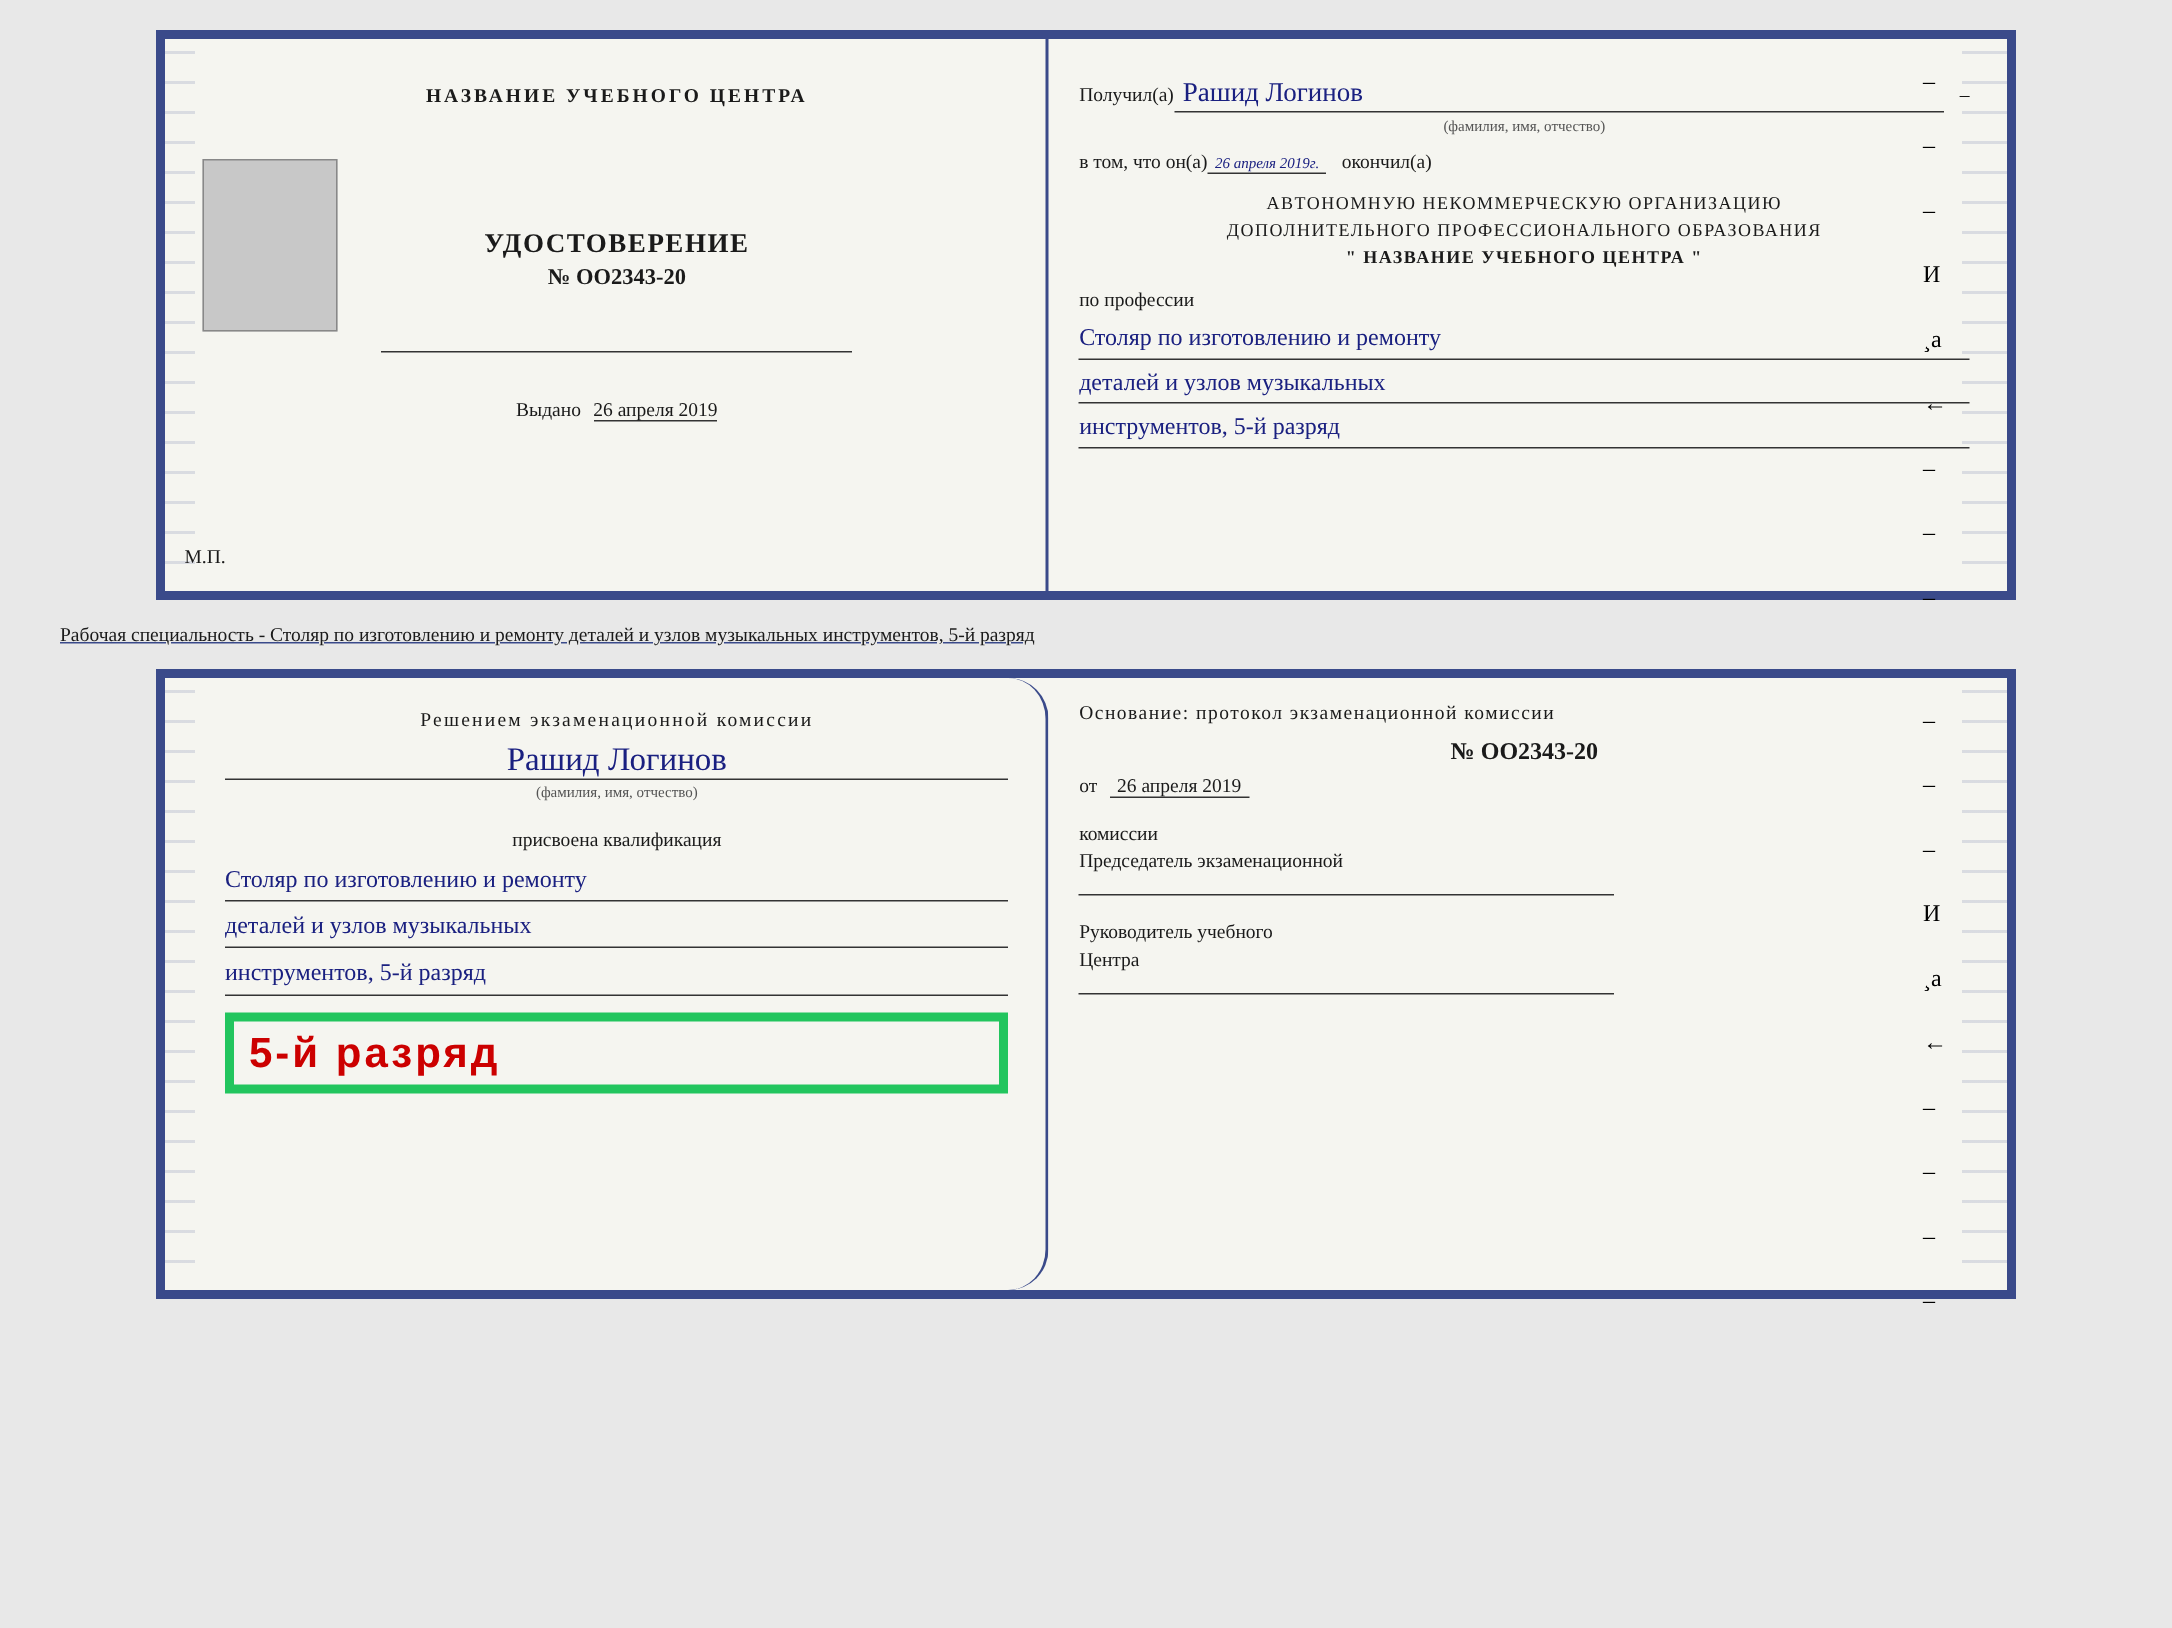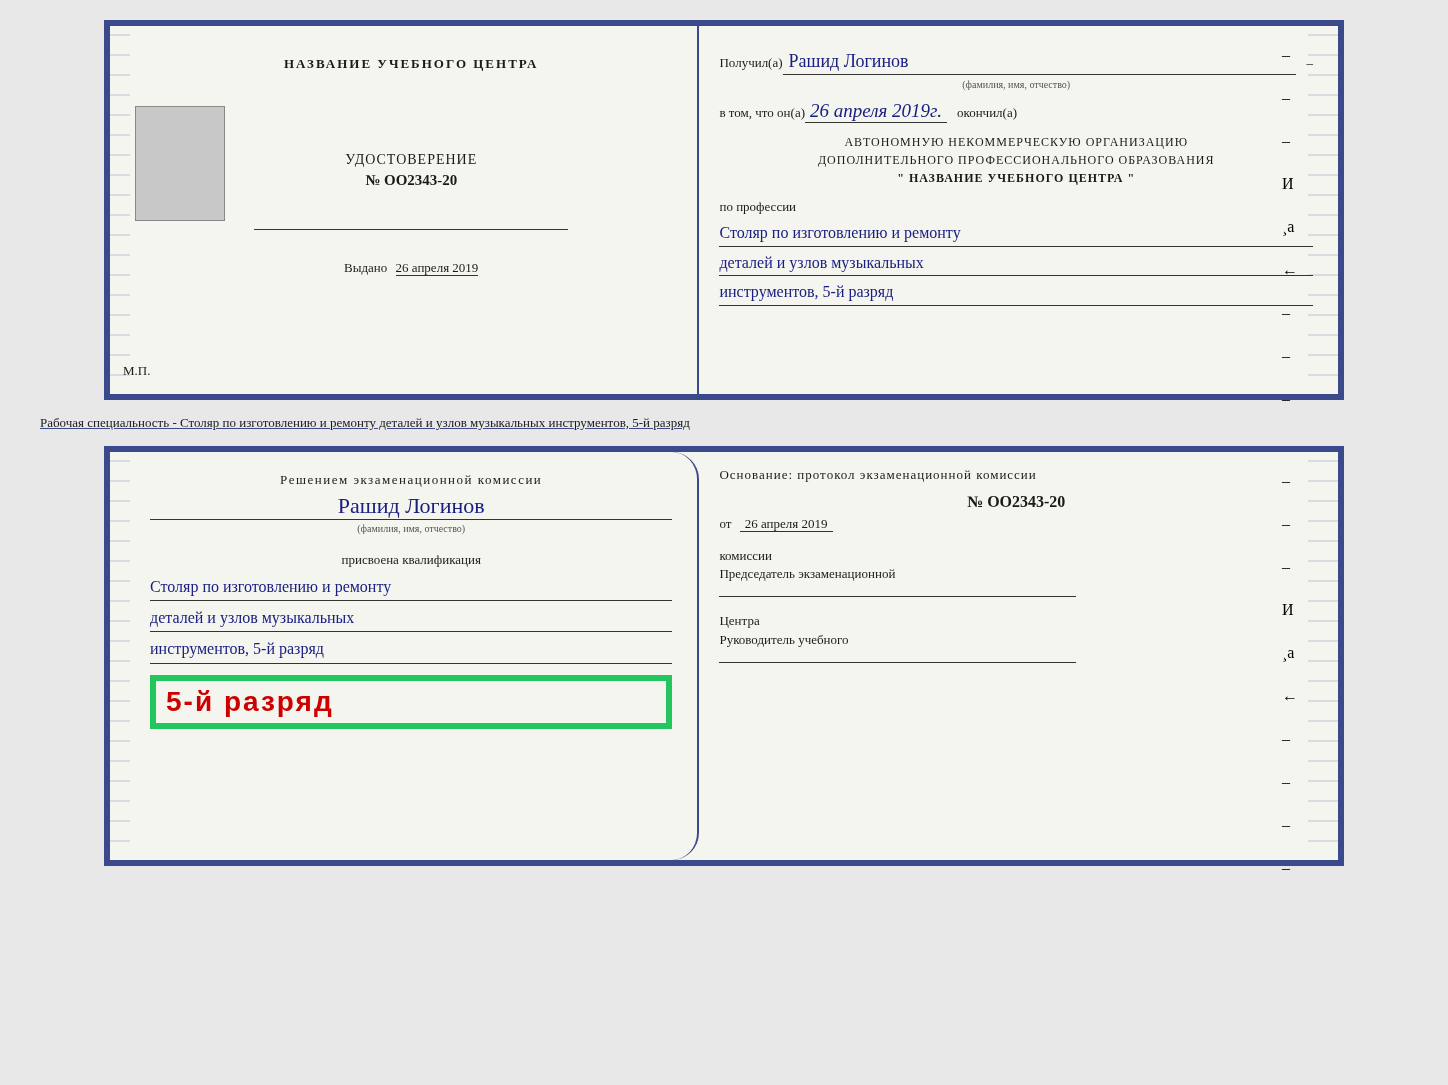--- a/index.html
+++ b/index.html
@@ -187,7 +187,7 @@
 
     .vtom-date {
       font-style: italic;
-      font-size: 19px;
+      font-size: 10px;
       color: #1a2080;
       border-bottom: 1px solid #333;
       padding: 0 5px;

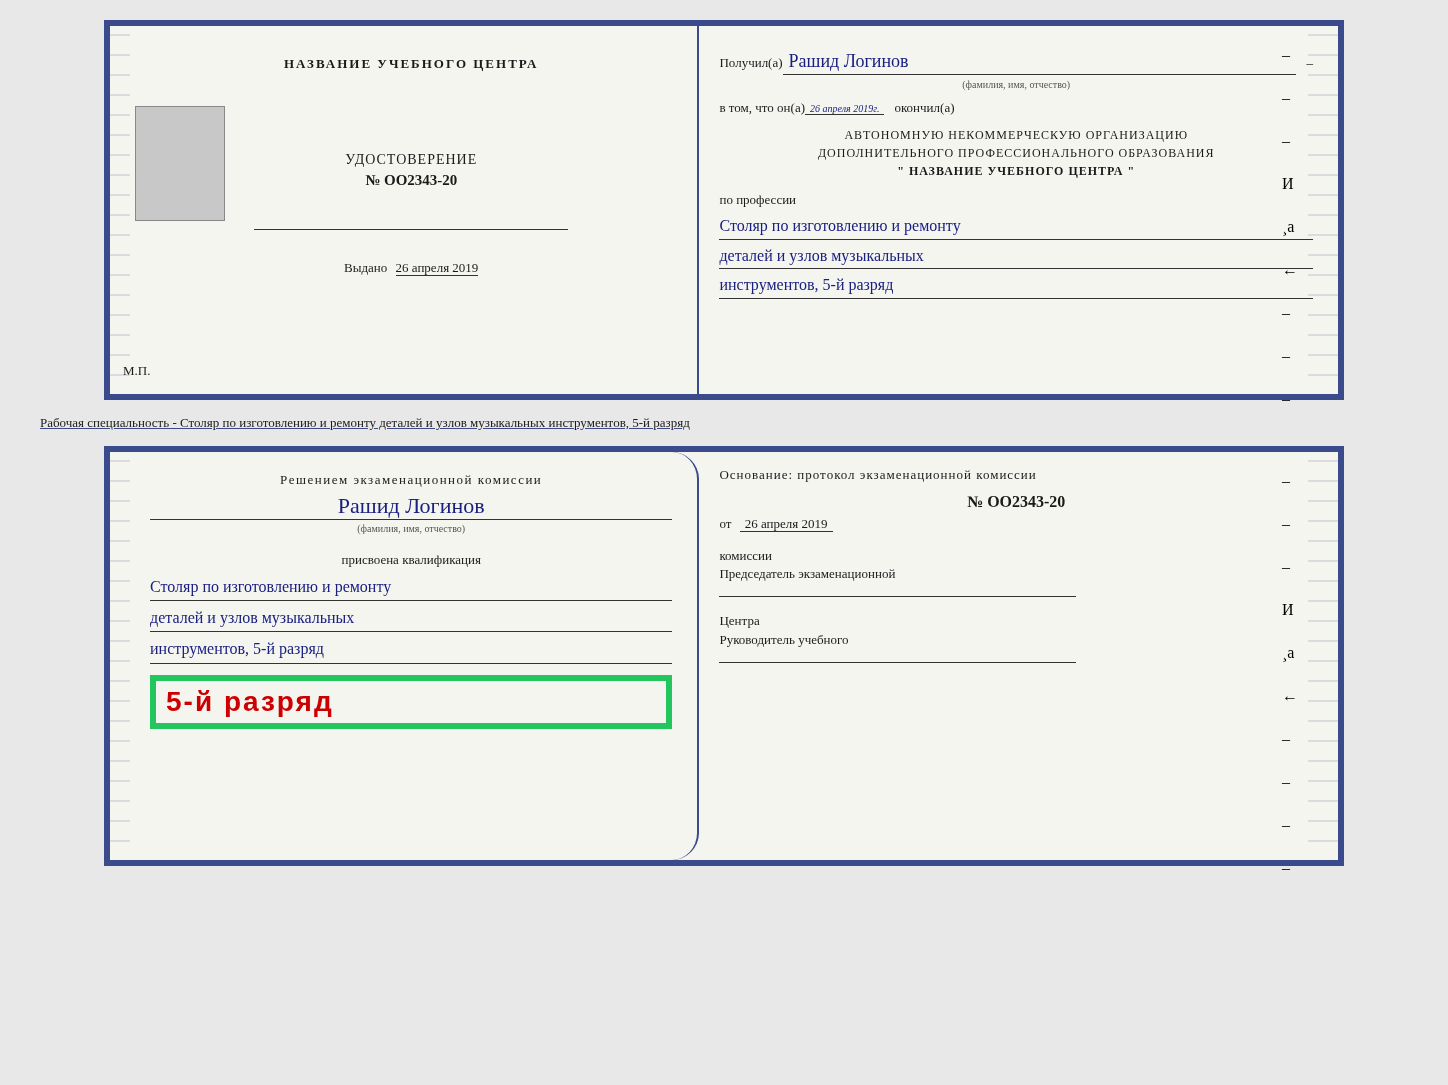--- a/index.html
+++ b/index.html
@@ -102,8 +102,8 @@
     }
 
     .udostoverenie-title {
-      font-size: 14px;
-      font-weight: normal;
+      font-size: 18px;
+      font-weight: bold;
       letter-spacing: 1px;
       text-transform: uppercase;
       color: #1a1a1a;

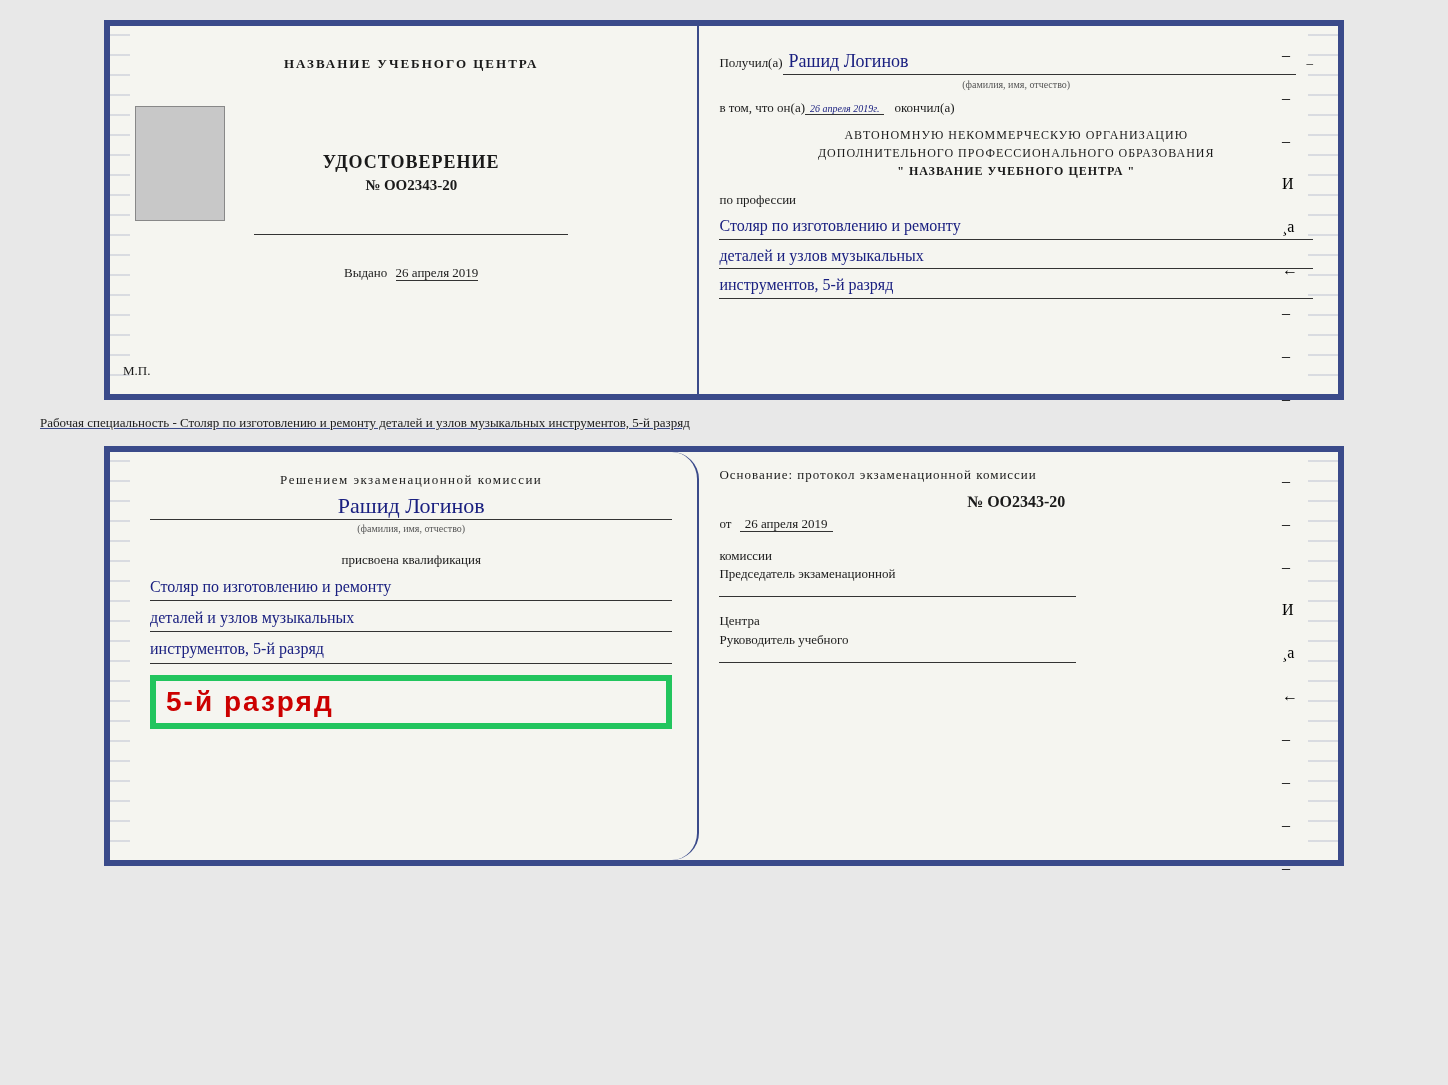--- a/index.html
+++ b/index.html
@@ -500,8 +500,8 @@
       <div class="signature-line"></div>
 
       <div class="rukovoditel-text">
+        <div>Руководитель учебного</div>
         <div>Центра</div>
-        <div>Руководитель учебного</div>
       </div>
       <div class="signature-line"></div>
 

